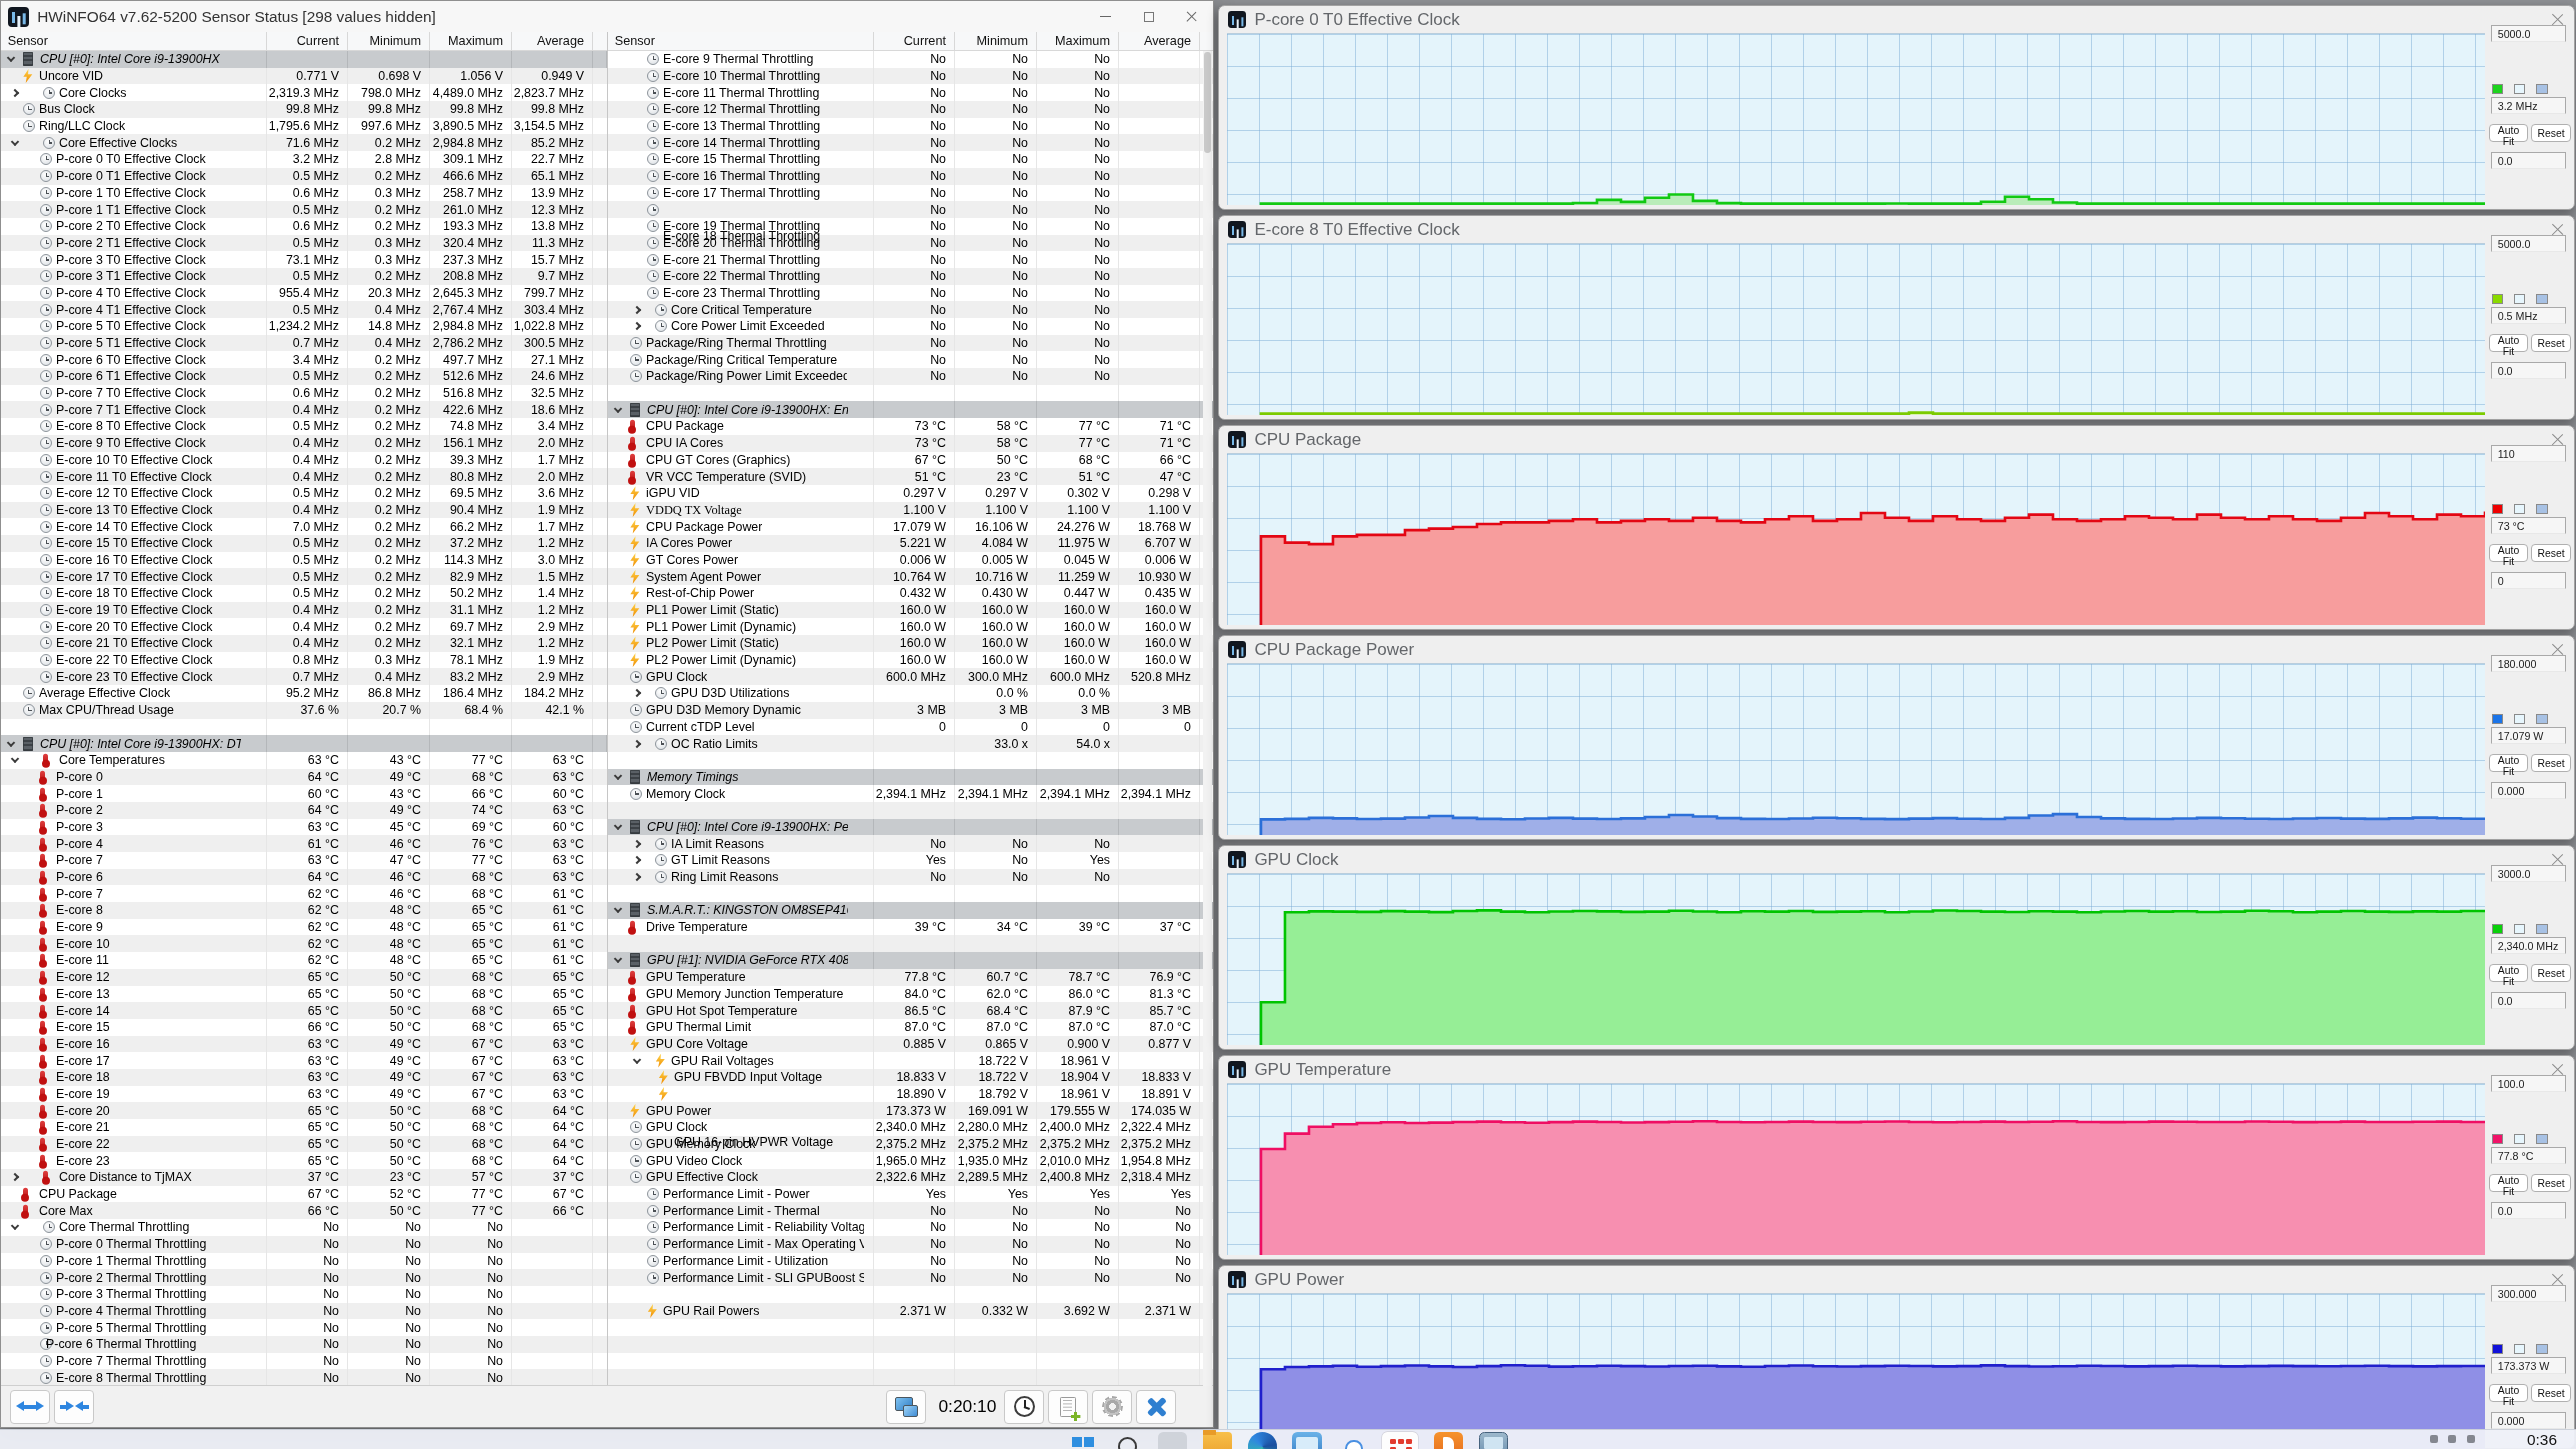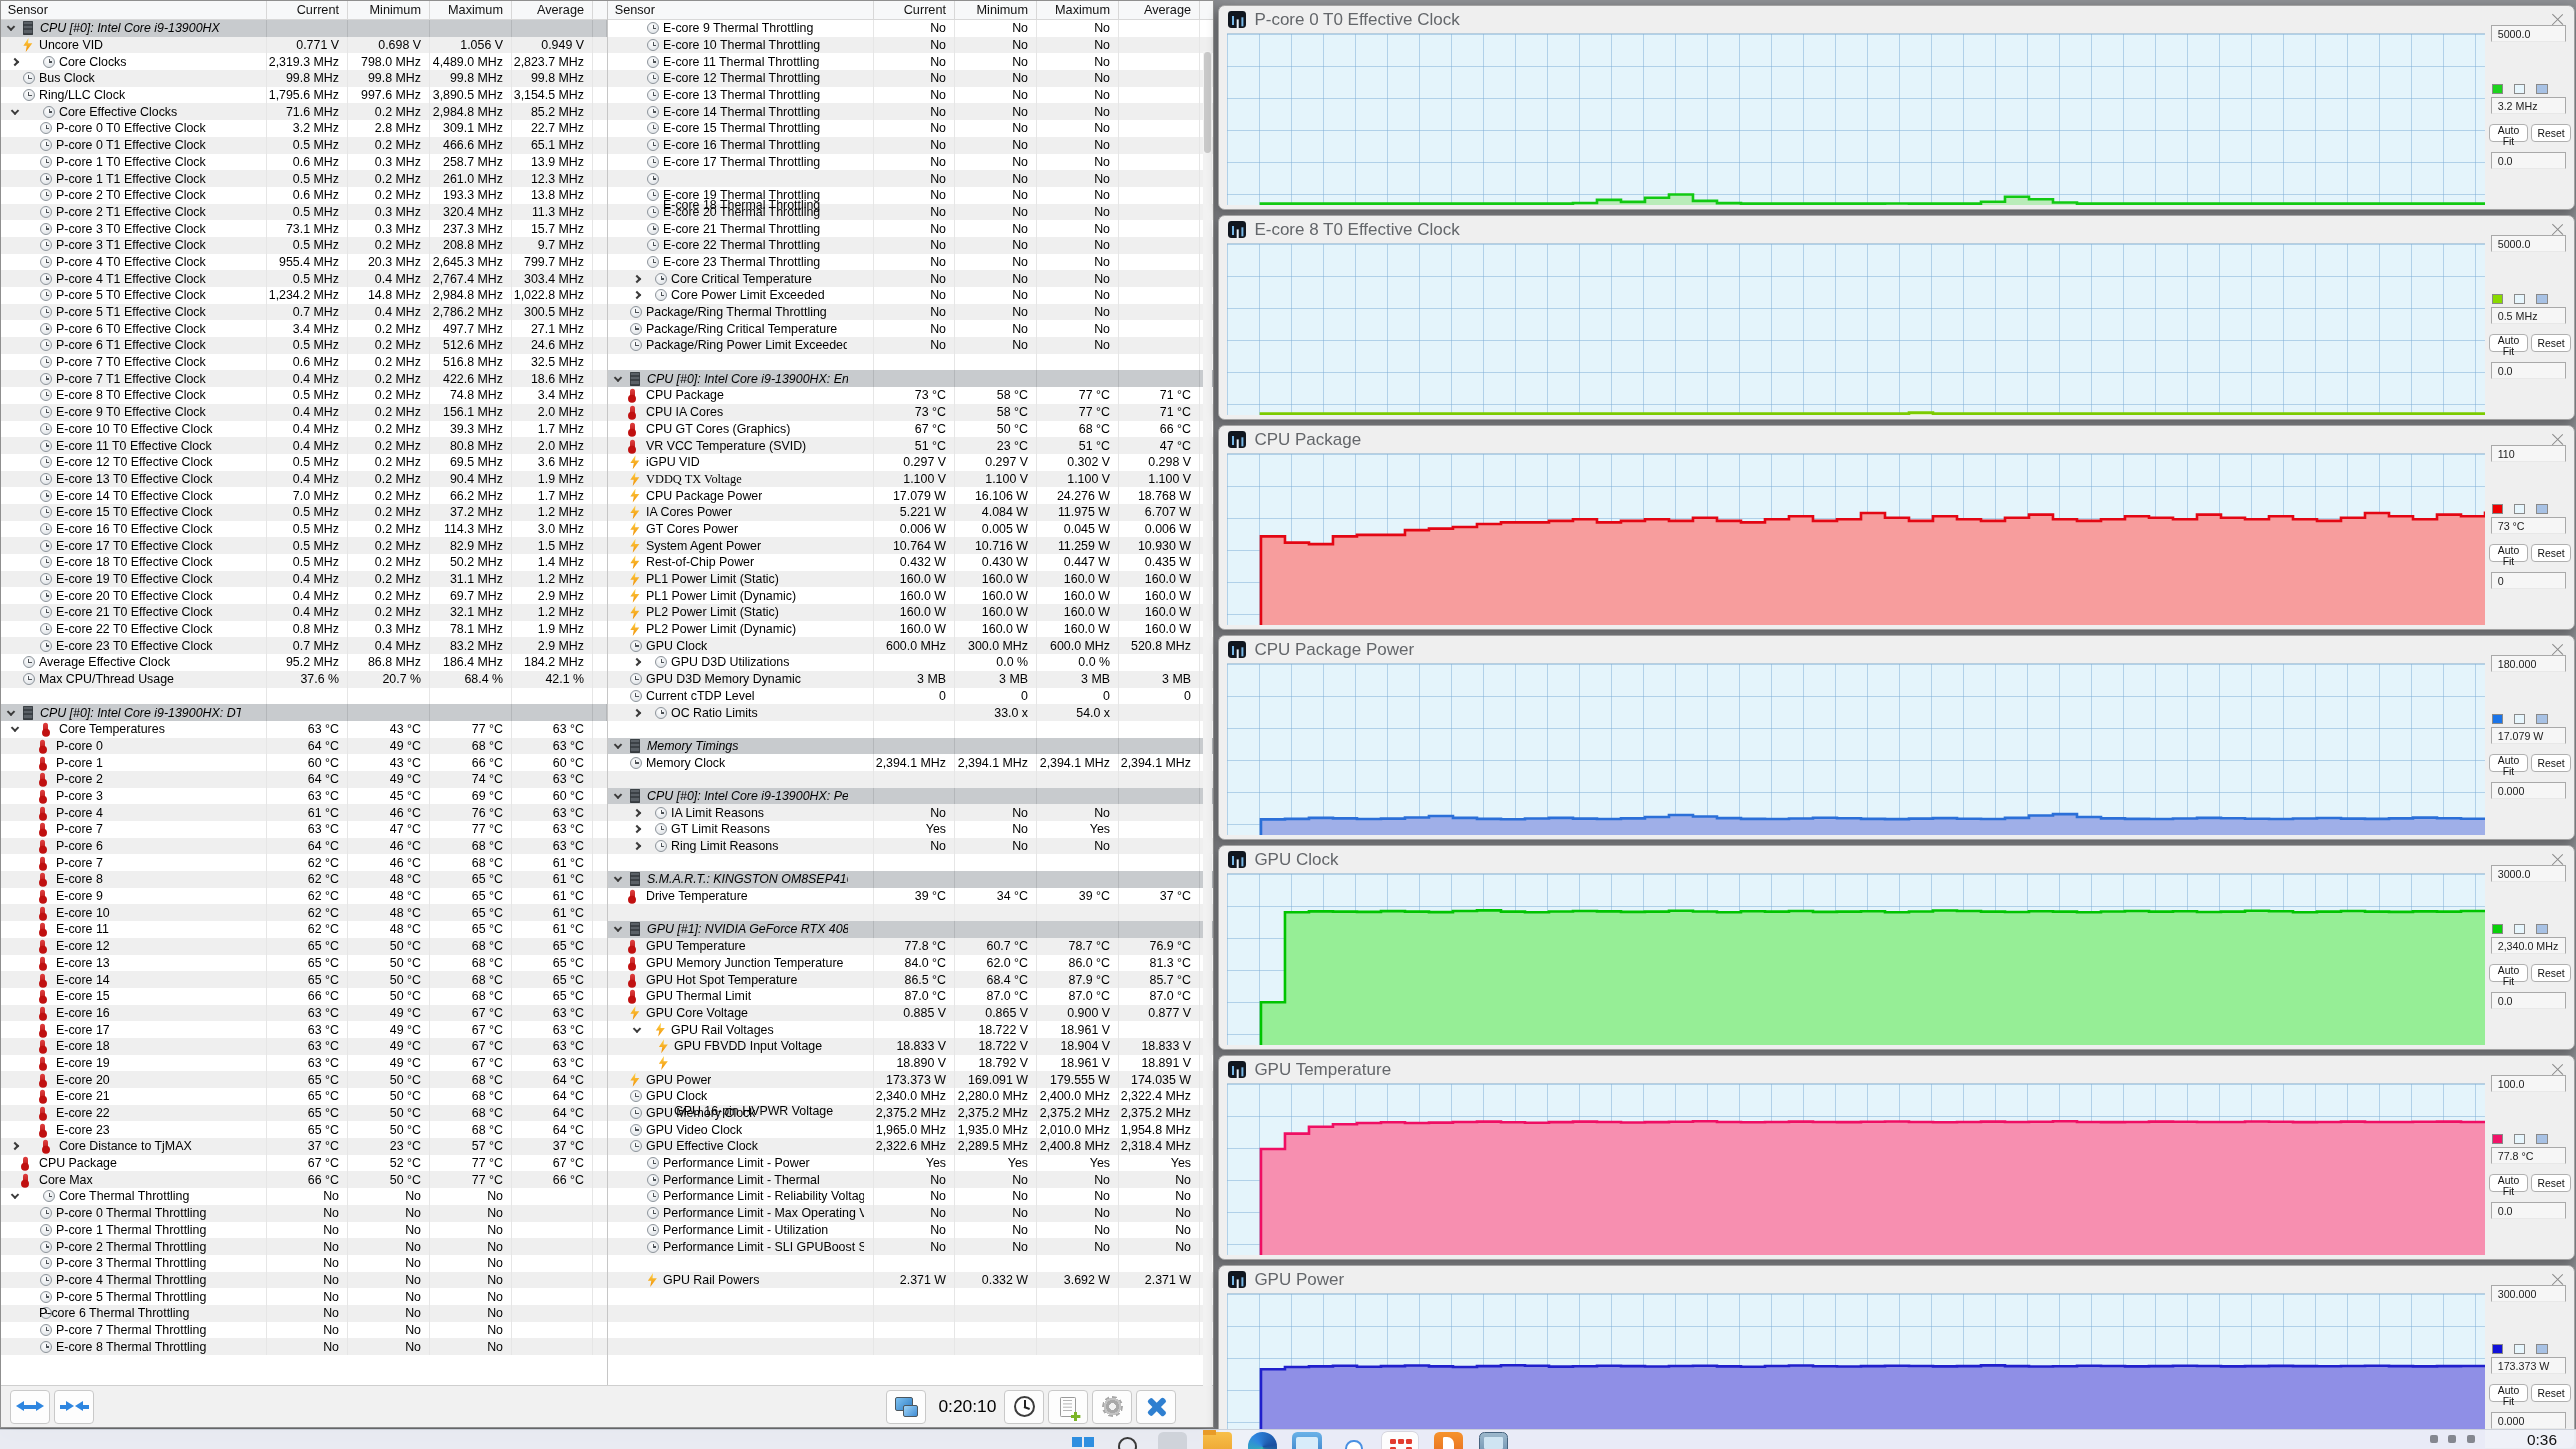--- a/index.html
+++ b/index.html
@@ -125,6 +125,21 @@
 <body>
 
 <div class="sensor-window">
+  <div class="titlebar">
+    <span class="app-logo"></span>
+    <span class="title-text">HWiNFO64 v7.62-5200 Sensor Status [298 values hidden]</span>
+    <span class="win-ctl">
+      <span class="wbtn">
+          <span class="wmin"></span>
+        </span>
+      <span class="wbtn">
+          <span class="wmax"></span>
+        </span>
+      <span class="wbtn">
+          <span class="wclose"></span>
+        </span>
+    </span>
+  </div>
   <div class="content">
     <div class="panel" id="panel1">
         <div class="phead">

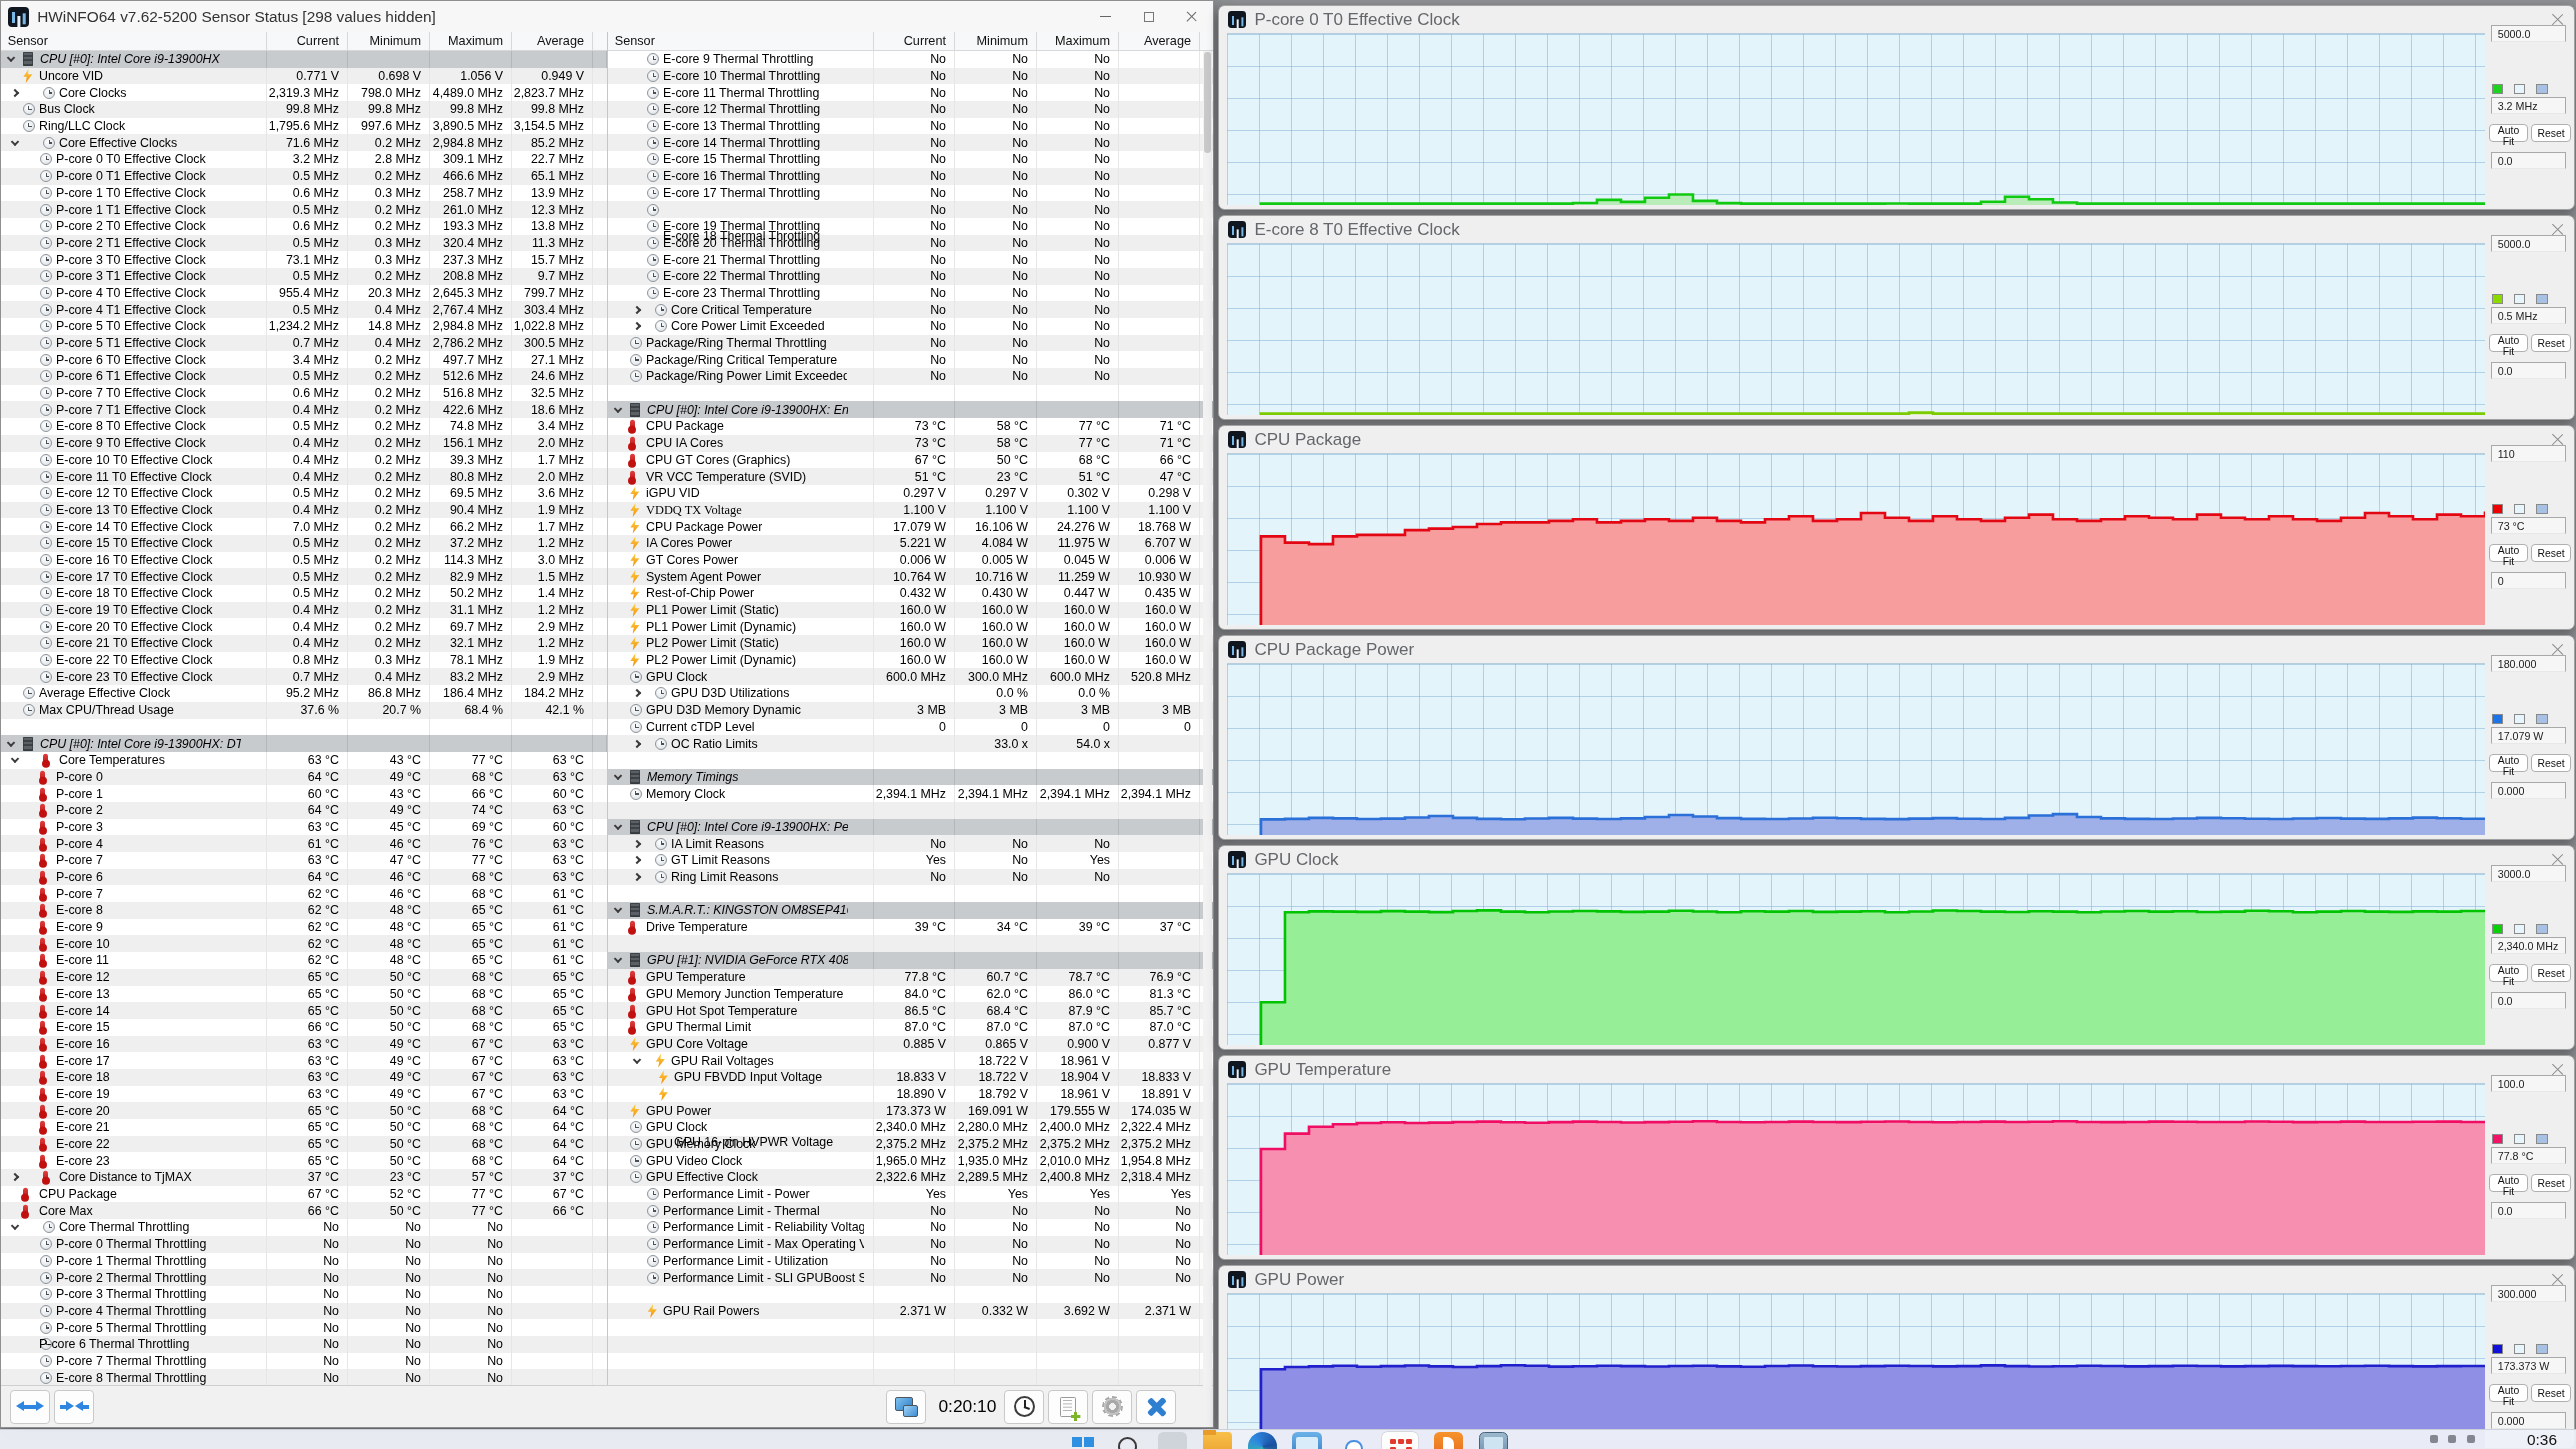--- a/index.html
+++ b/index.html
@@ -1583,7 +1583,7 @@
           <div class="row alt">
             <div class="cl c0">
               <span class="ic clk" style="left: 39px;"></span>
-              <span class="ltxt" style="left: 38px; text-align: center;">P-core 6 Thermal Throttling</span>
+              <span class="ltxt" style="left: 45px; text-align: center;">P-core 6 Thermal Throttling</span>
             </div>
             <div class="cl c1">
               <span class="vtxt">No</span>

